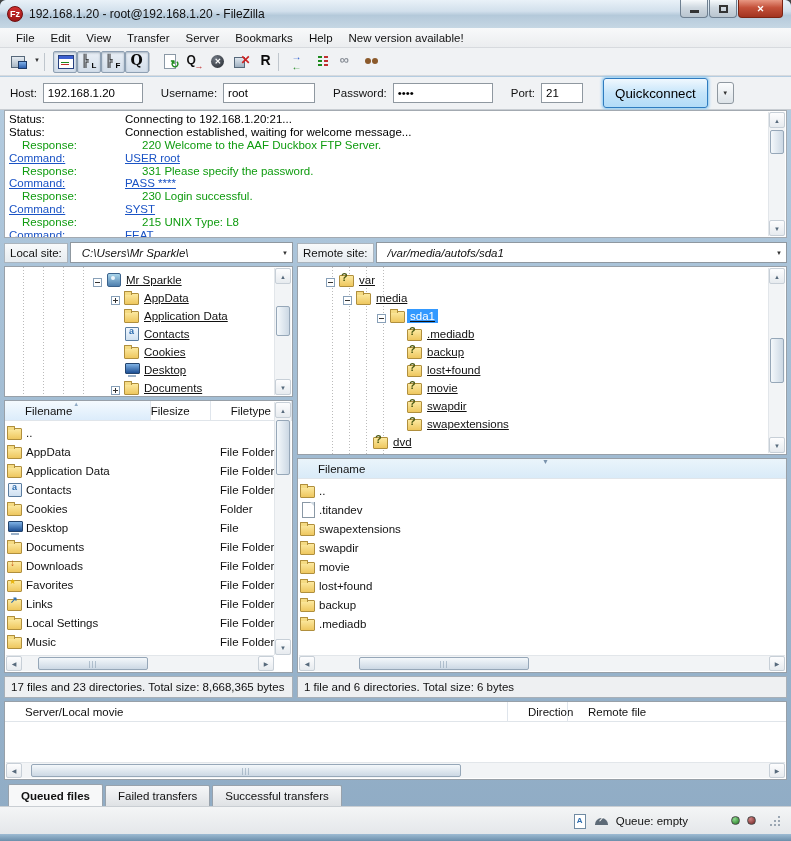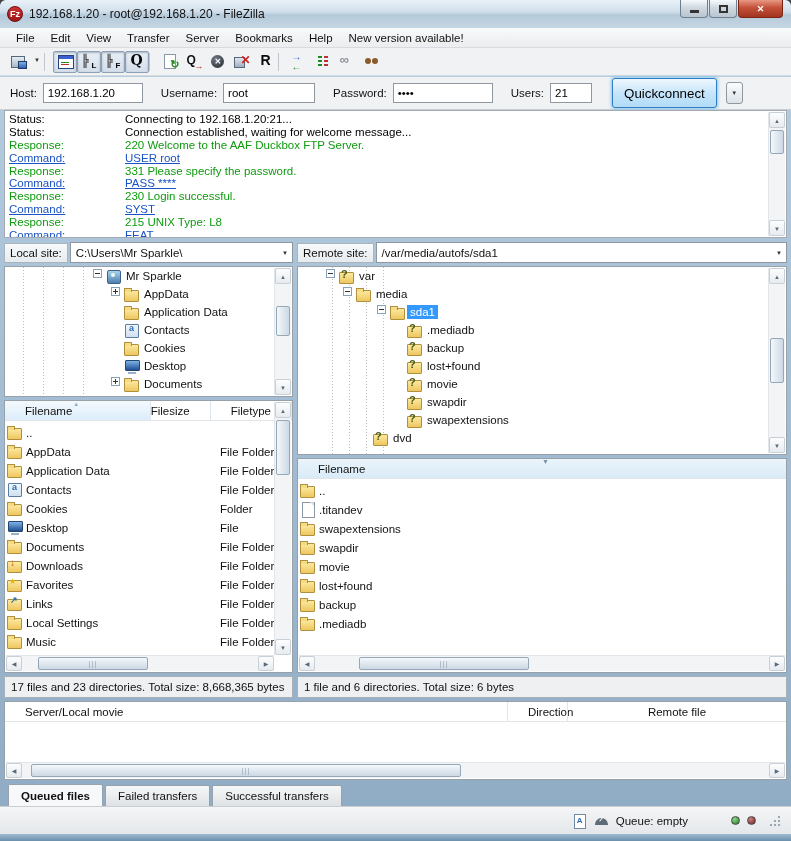--- a/index.html
+++ b/index.html
@@ -311,7 +311,7 @@
     <input class="qc-input" style="width: 92px;" value="root">
     <span class="qc-label">Password:</span>
     <input class="qc-input" style="width: 100px;" value="••••">
-    <span class="qc-label">Users:</span>
+    <span class="qc-label">Port:</span>
     <input class="qc-input" style="width: 42px;" value="21">
     <button class="qc-btn">Quickconnect</button>
     <span class="qc-drop">

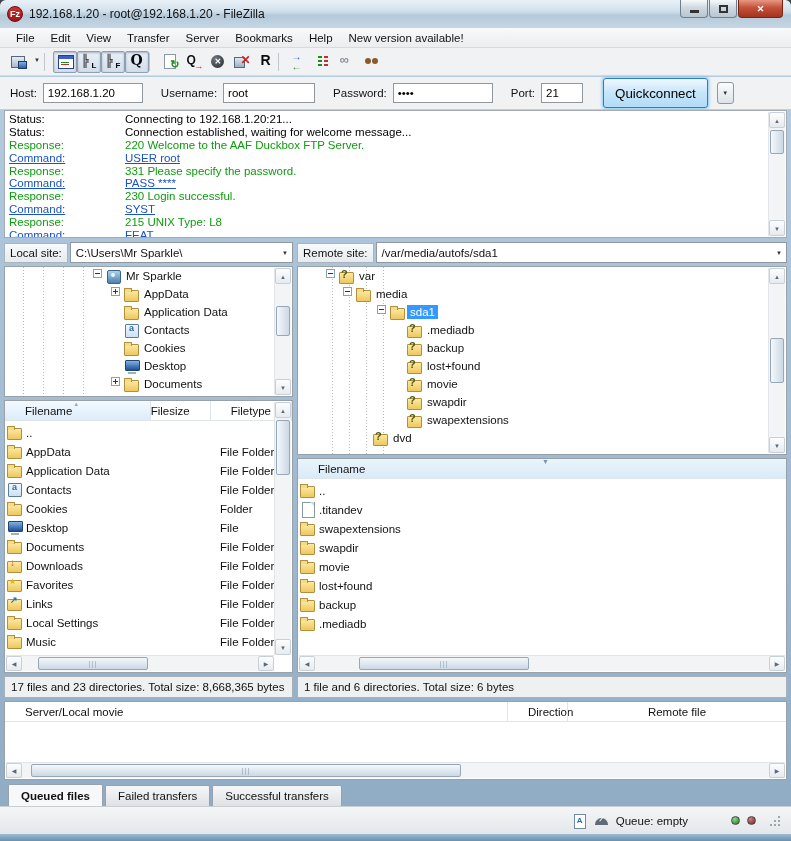--- a/index.html
+++ b/index.html
@@ -87,7 +87,7 @@
   .log-row { display:flex; height:12.9px; line-height:12.9px; font-size:11.5px; }
   .log-label { width:120px; padding-left:4px; flex:none; }
   [data-kind="status"]   { color:#000; }
-  [data-kind="response"] { color:#0f9b0f; }
+  [data-kind="response"] { color:#0f9b0f;padding-left:17px; }
   [data-kind="command"]  { color:#1a53c5;text-decoration:underline; }
   
   .vsb { position:absolute; top:1px; right:1px; bottom:1px; width:17px; background:#f2f4f6; border-left:1px solid #e2e6ea; }

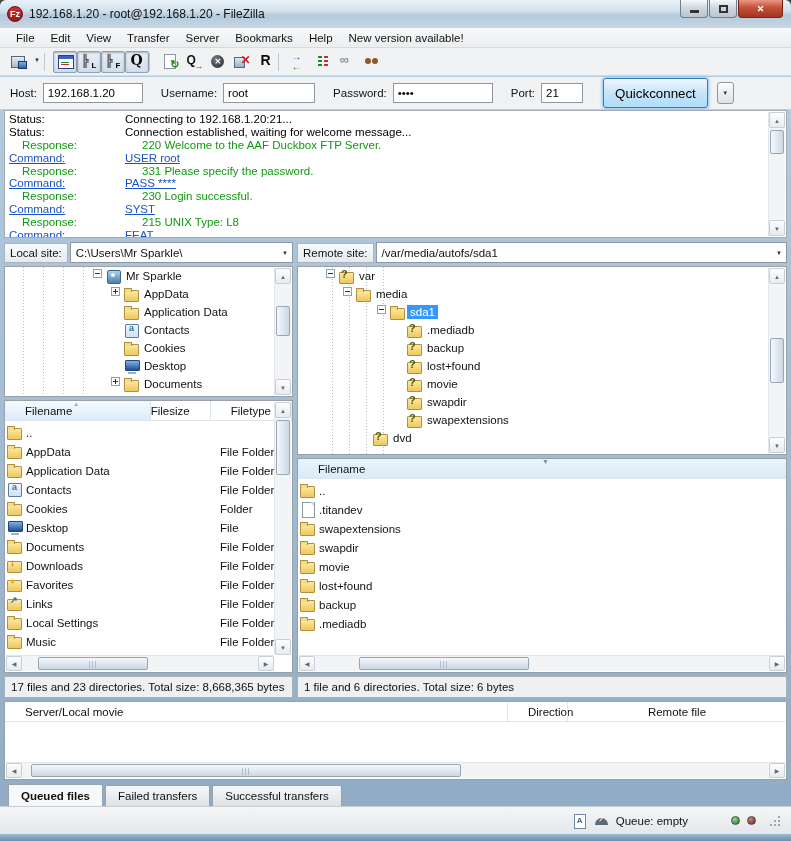--- a/index.html
+++ b/index.html
@@ -108,7 +108,7 @@
   .sitebar.remote-sb { left:297px; width:490px; }
   .site-label { border:1px solid #aab4bd; background:linear-gradient(#f8fafb,#e6ebef); padding:3px 5px; flex:none; }
   .site-combo { flex:1; height:21px; border:1px solid #8f98a0; background:#fff; display:flex; align-items:center;
-    padding-left:5px; position:relative; margin-left:2px; }
+    padding-left:11px; position:relative; margin-left:2px;font-style:italic; }
   .combo-caret { position:absolute; right:4px; top:7px; font-size:6px; color:#333; }
   
   .panel { position:absolute; background:#fff; border:1px solid #98a0a8; overflow:hidden; }

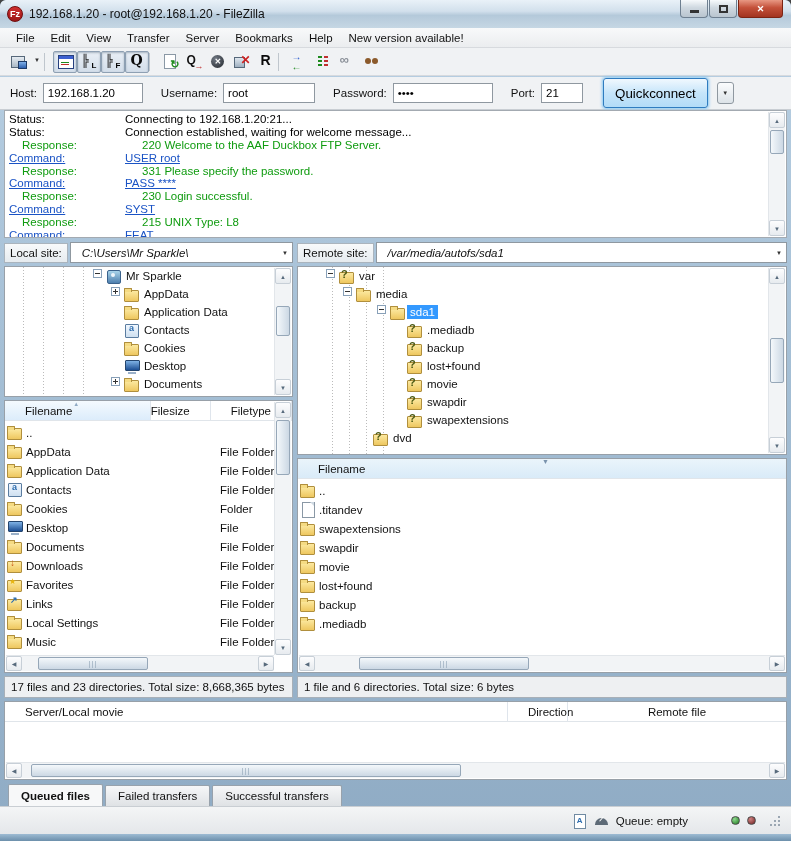--- a/index.html
+++ b/index.html
@@ -120,7 +120,7 @@
     background-size:1px 100%,1px 100%,1px 100%,1px 100%; background-position:34px 0,51px 0,68px 0,85px 0; background-repeat:no-repeat; background-color:#fff; }
   .llist  { left:4px;  top:400px; width:289px; height:273px; }
   .rlist  { left:297px; top:458px; width:490px; height:215px; }
-  .tree-row { display:flex; align-items:flex-start; height:18px; white-space:nowrap; }
+  .tree-row { display:flex; align-items:flex-end; height:18px; white-space:nowrap;text-decoration:underline; }
   .exp { width:9px; height:9px; border:1px solid #88a0b8; background:#fff; position:relative; flex:none; margin-right:3px; }
   .exp[data-exp="none"] { visibility:hidden; }
   .exp::before { content:""; position:absolute; left:1px; right:1px; top:3px; height:1px; background:#333; }

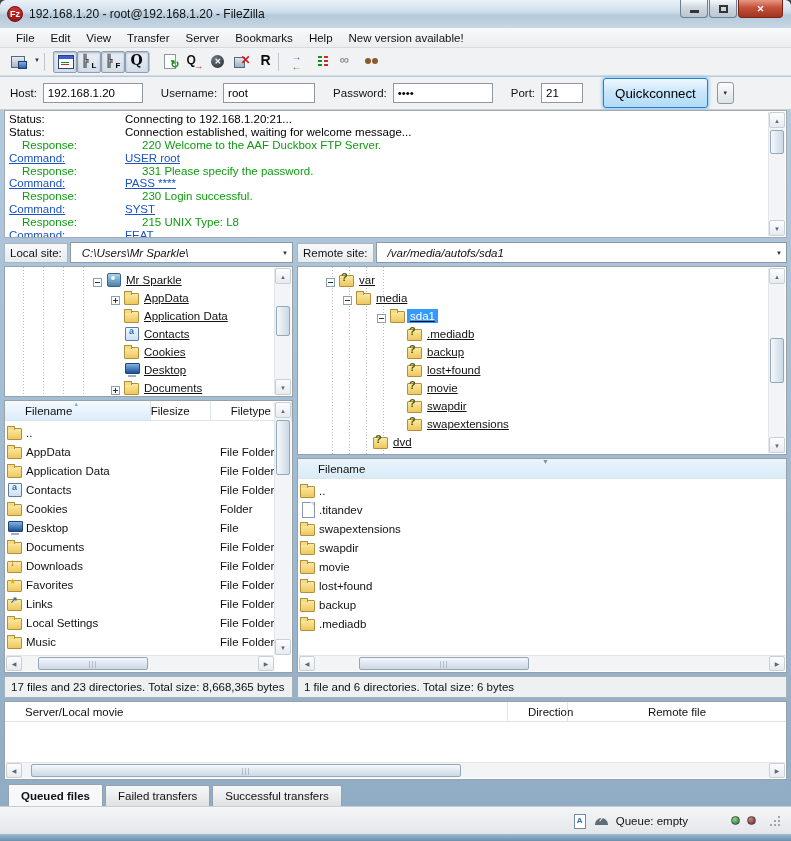--- a/index.html
+++ b/index.html
@@ -171,7 +171,7 @@
   .queue .col-h:first-child { border-left:none; }
   .qcol1 { width:502px; flex:none; }
   .qcol2 { width:60px; flex:none; }
-  .qcol3 { flex:1;justify-content:center; }
+  .qcol3 { flex:1; }
   
   .tabs { position:absolute; top:781px; left:4px; right:4px; height:25px; display:flex; align-items:flex-end; padding-left:4px; }
   .tab { border:1px solid #98a2ac; border-bottom:none; border-radius:2px 2px 0 0; padding:4px 12px 4px;

